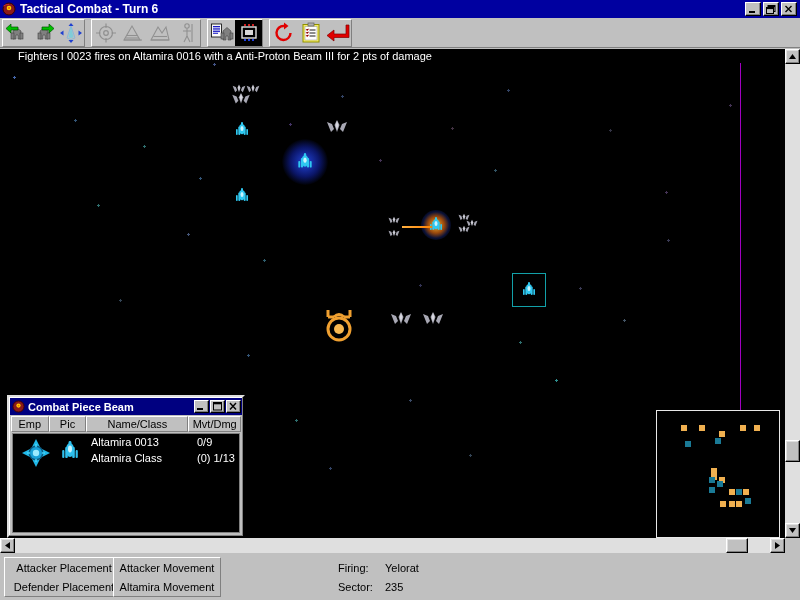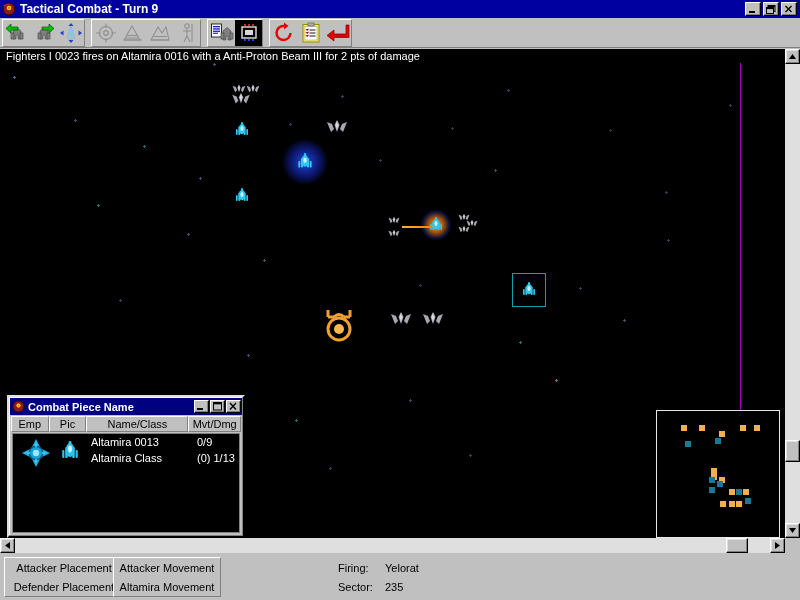--- a/index.html
+++ b/index.html
@@ -229,7 +229,7 @@
         <path d="M1.5 4 Q4 2 7 2.5" stroke="#c03030" stroke-width="1" fill="none"></path>
       </svg>
     </div>
-    <div class="titlebar-text">Tactical Combat - Turn 9</div>
+    <div class="titlebar-text">Tactical Combat - Turn 6</div>
     <div class="tb-buttons">
       <div class="tb-btn">
         <svg width="10" height="9" viewBox="0 0 10 9">

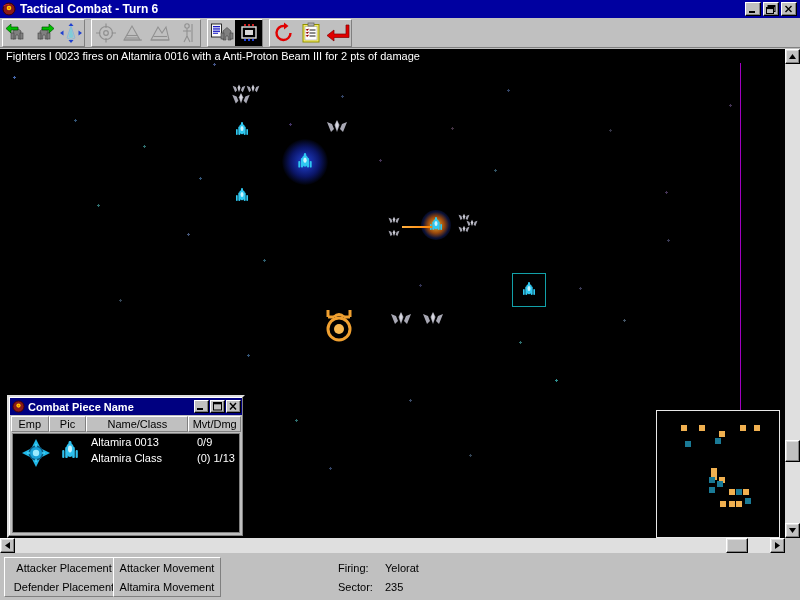--- a/index.html
+++ b/index.html
@@ -63,7 +63,7 @@
   .msgbar {
     position: absolute; left: 0; top: 49px; width: 785px; height: 14px;
     background: #000000; color: #ffffff;
-    font-size: 11px; padding-left: 6px; line-height: 14px;
+    font-size: 11px; padding-left: 18px; line-height: 14px;
     white-space: nowrap; overflow: hidden;
     font-family: "Liberation Sans", sans-serif;
   }

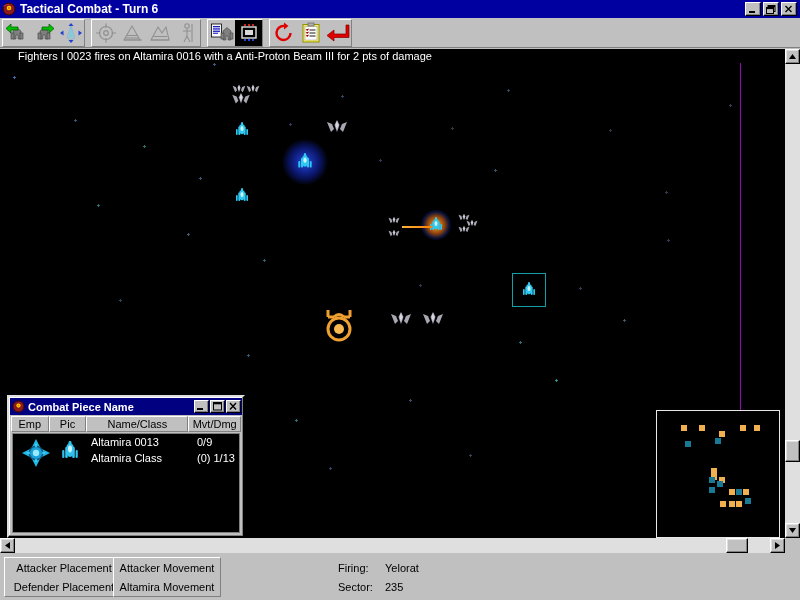--- a/index.html
+++ b/index.html
@@ -643,7 +643,7 @@
           <circle cx="7" cy="6" r="1" fill="#ff6000"></circle>
         </svg>
       </div>
-      <div class="cpl-title-text">Combat Piece Name</div>
+      <div class="cpl-title-text">Combat Piece Beam</div>
       <div class="cpl-btns">
         <div class="cpl-btn">
           <svg width="11" height="9" viewBox="0 0 11 9">

